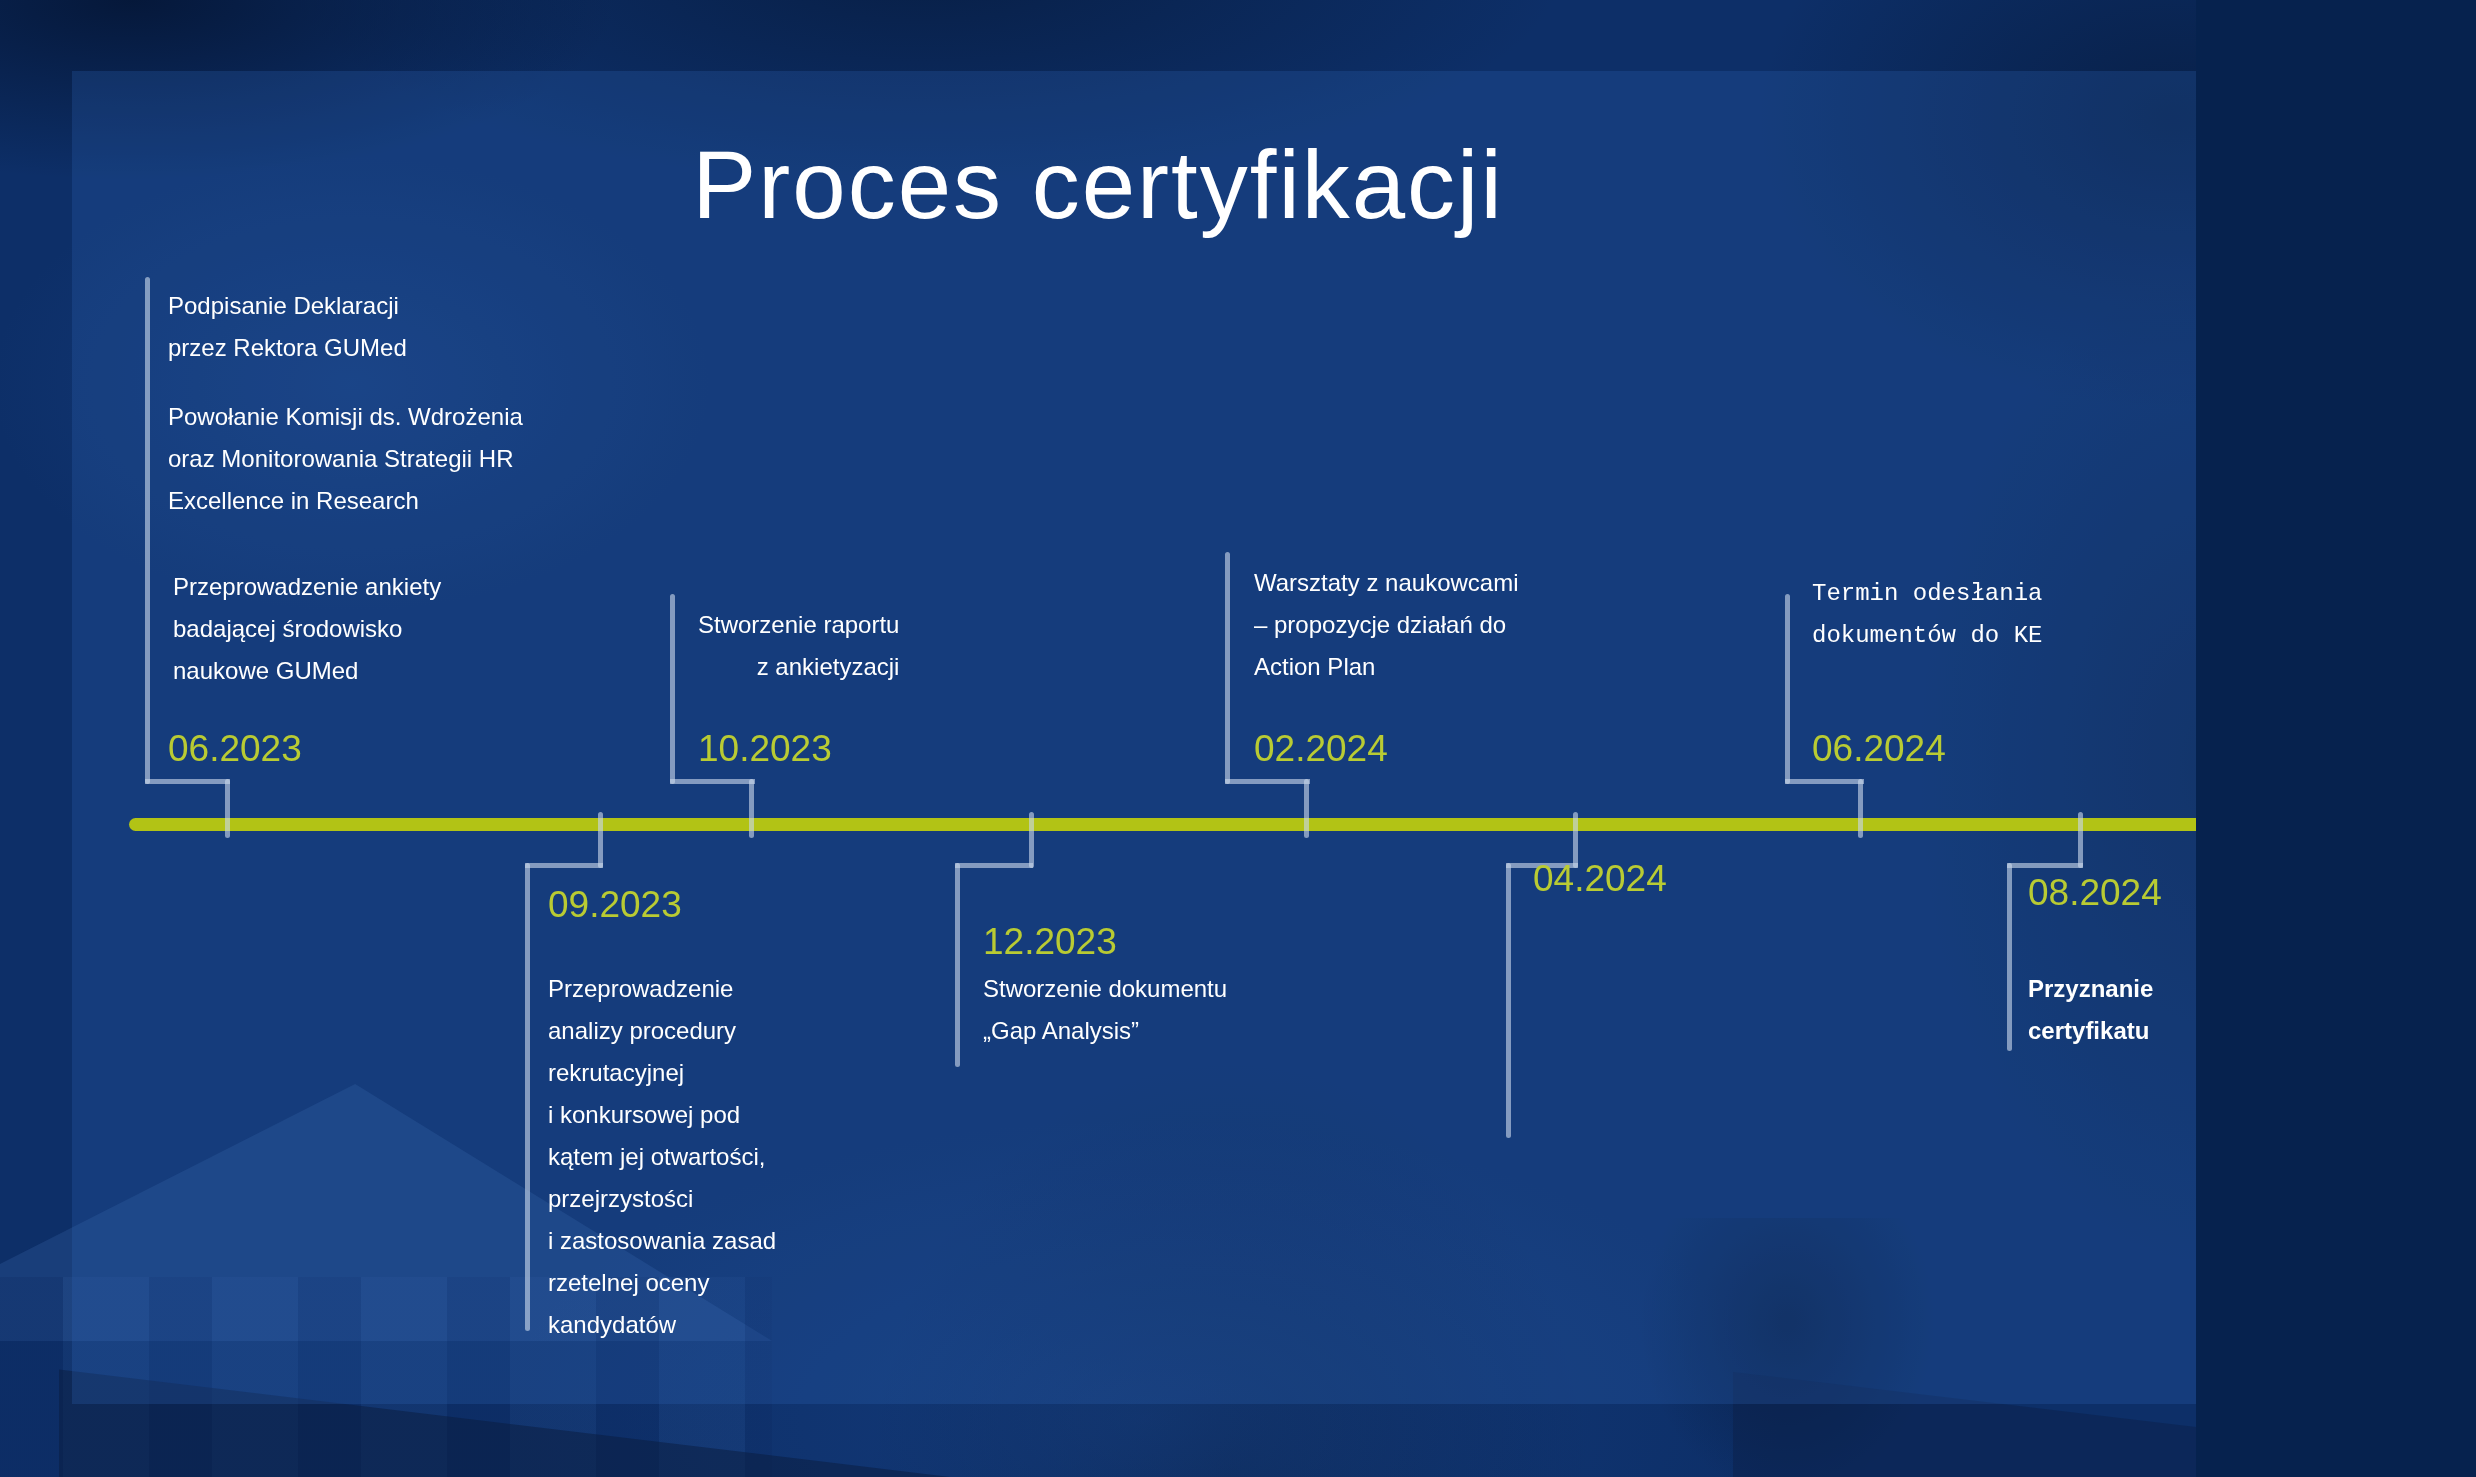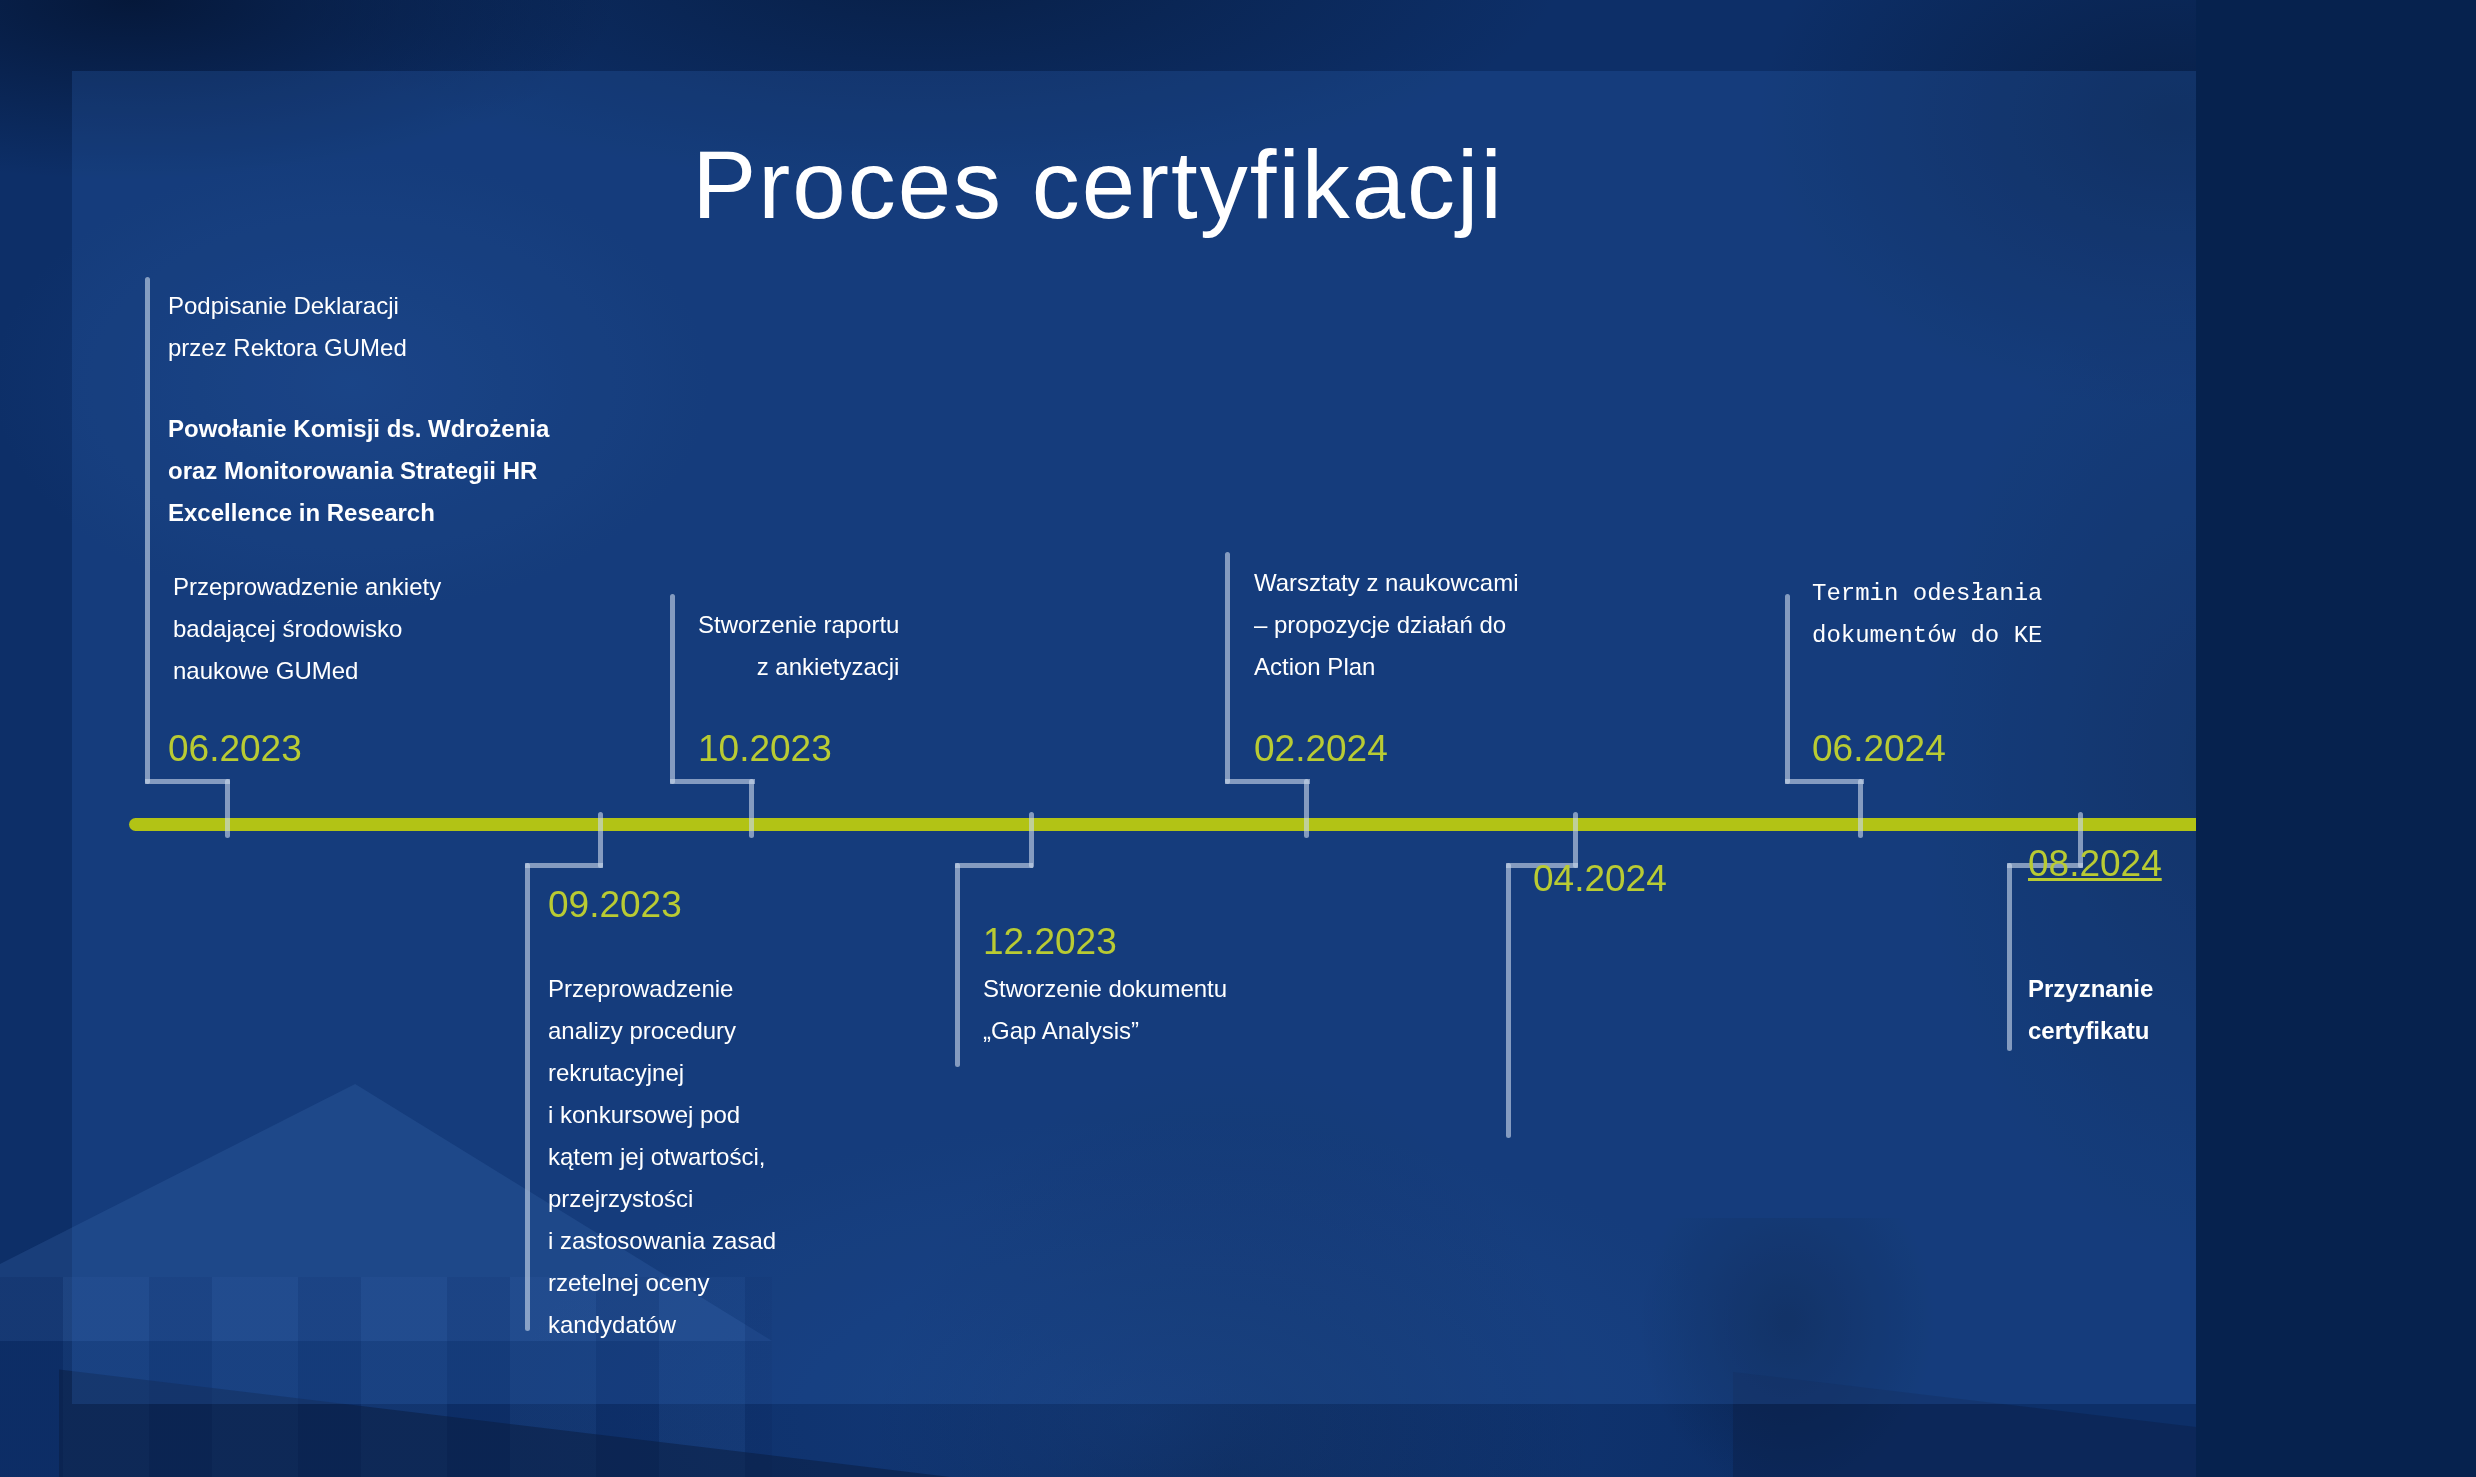--- a/index.html
+++ b/index.html
@@ -105,7 +105,7 @@
   }
   .bold{font-weight:700;}
   .e-t0-p1{left:168px;top:285px;}
-  .e-t0-p2{left:168px;top:408px;font-weight:bold;}
+  .e-t0-p2{left:168px;top:396px;}
   .e-t0-p3{left:173px;top:566px;}
   .e-t0-date{left:168px;top:728px;}
   .e-t1-p1{left:698px;top:604px;text-align:right;}

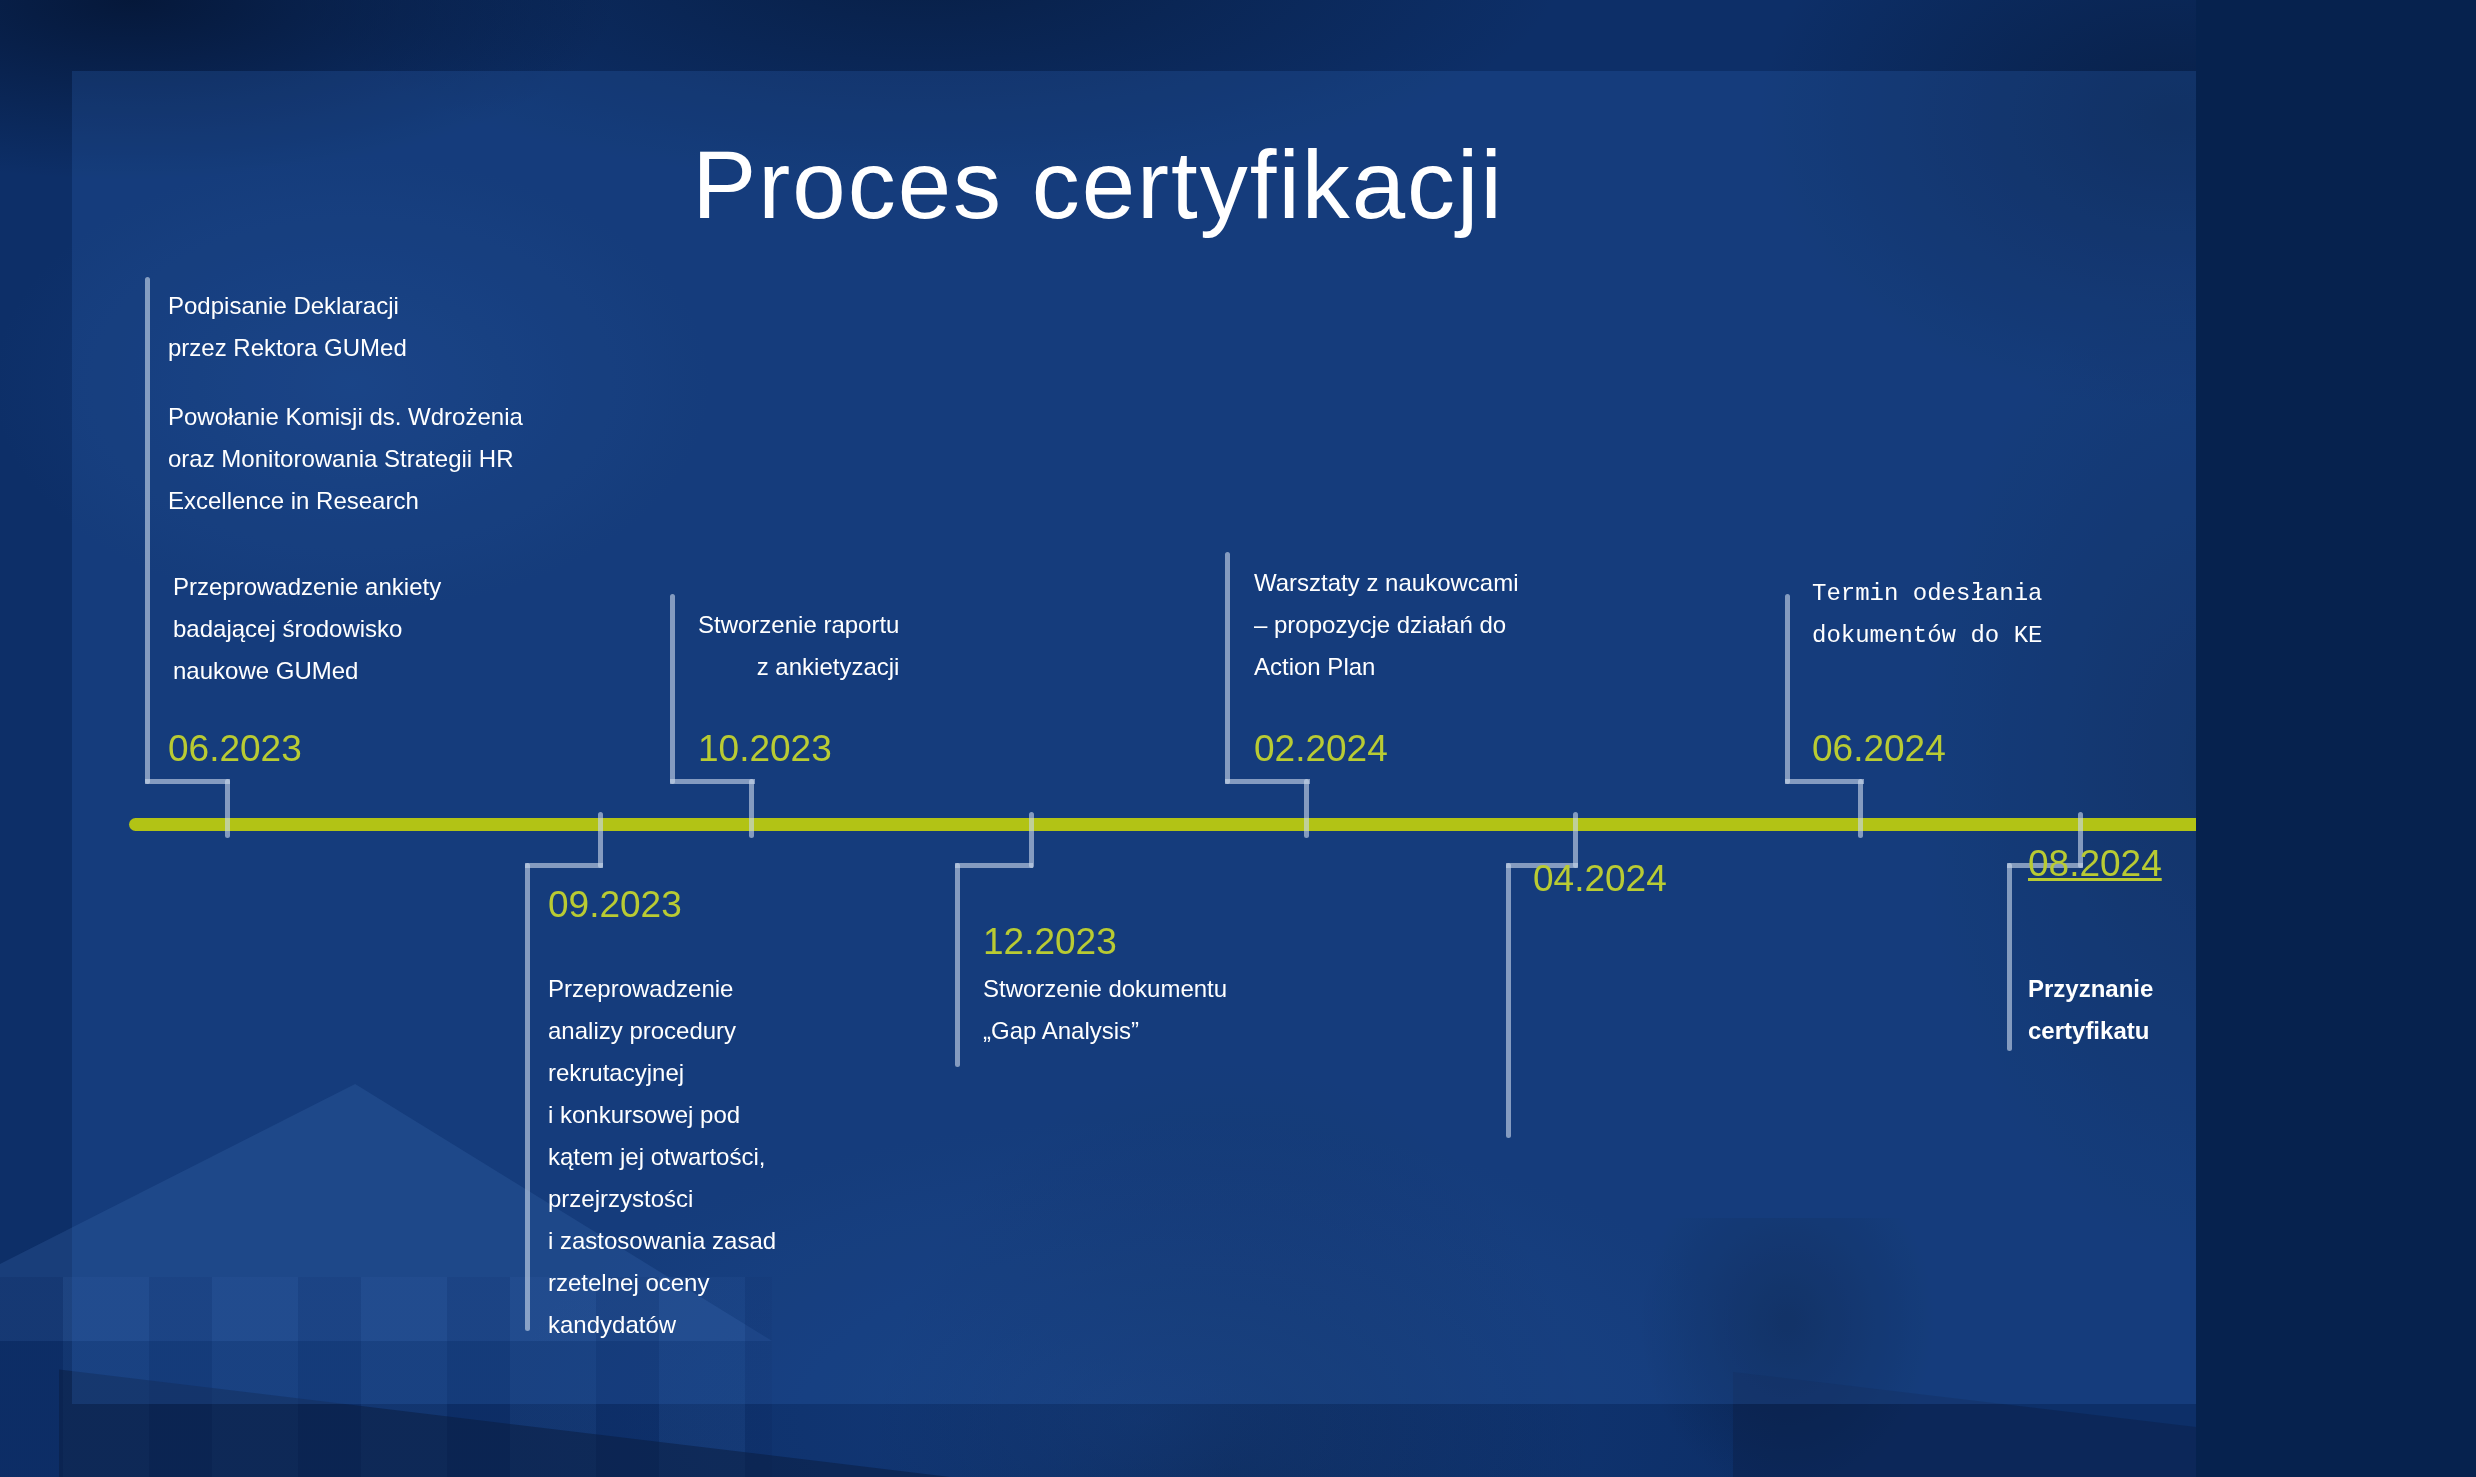--- a/index.html
+++ b/index.html
@@ -120,7 +120,7 @@
   .e-b1-p{left:983px;top:968px;}
   .e-b2-date{left:1533px;top:858px;}
   .e-b2-p{left:1533px;top:968px;}
-  .e-b3-date{left:2028px;top:843px;text-decoration:underline;}
+  .e-b3-date{left:2028px;top:872px;}
   .e-b3-p{left:2028px;top:968px;}
 </style>
 </head>

